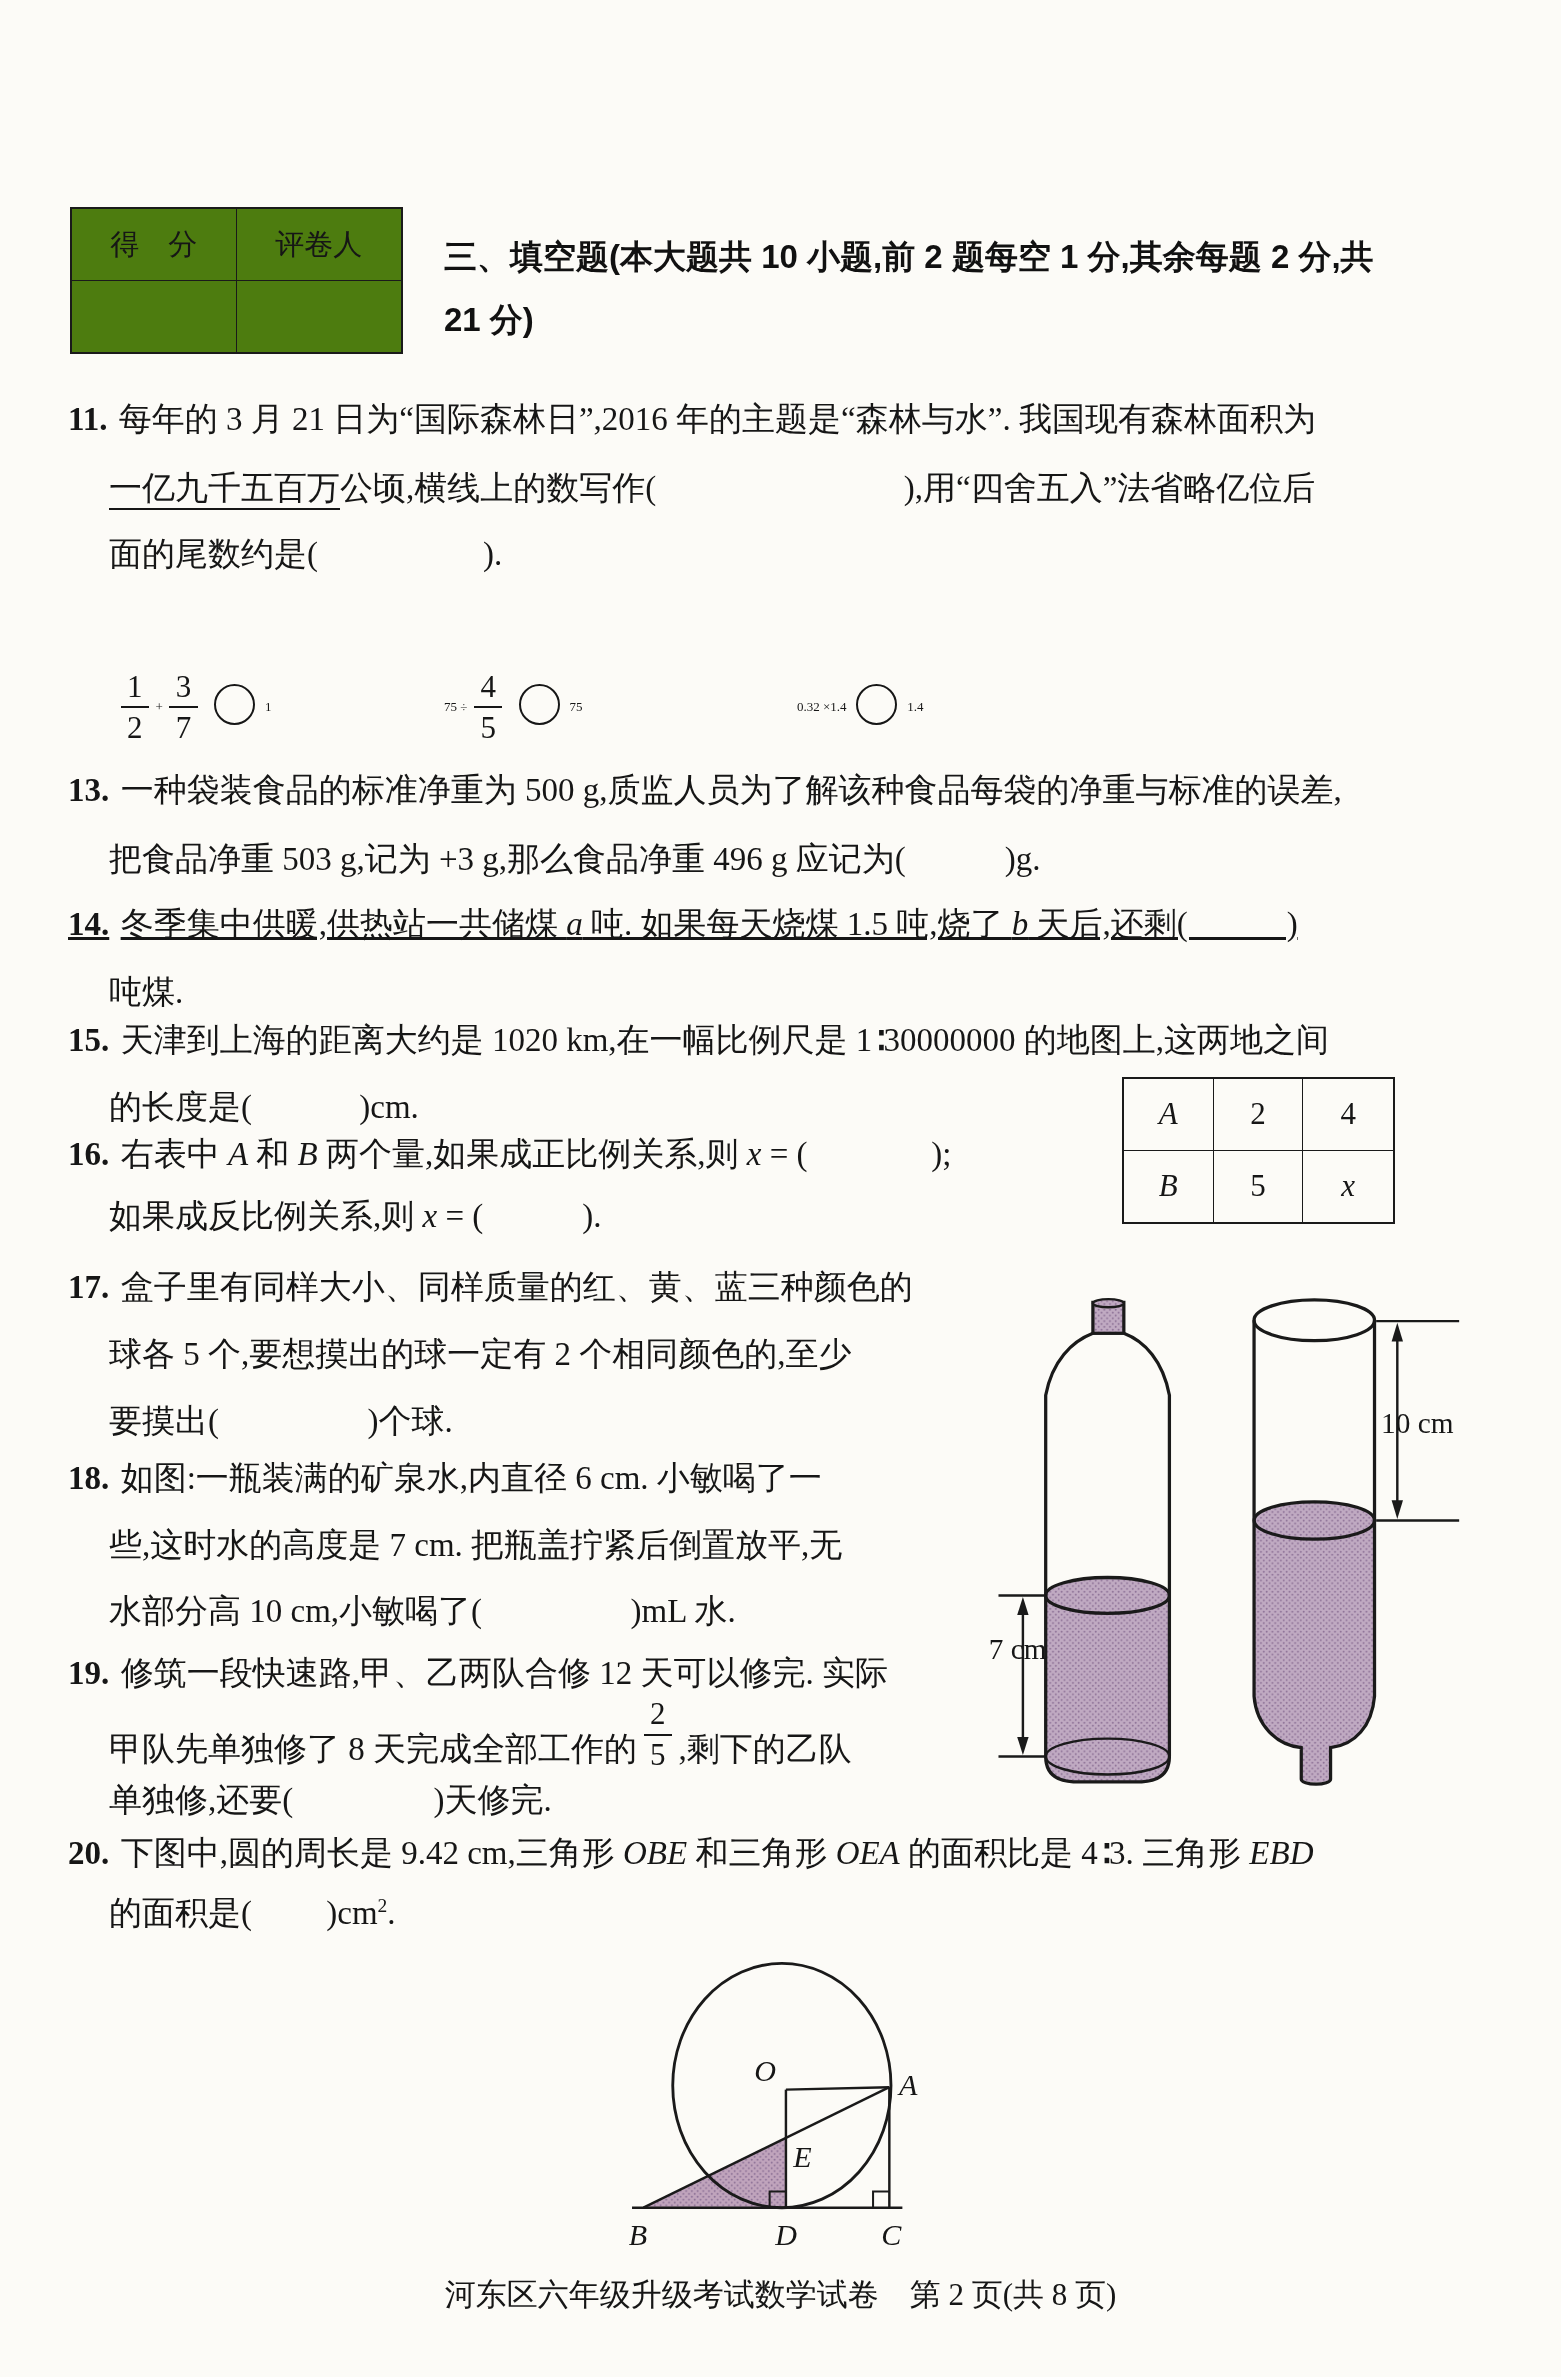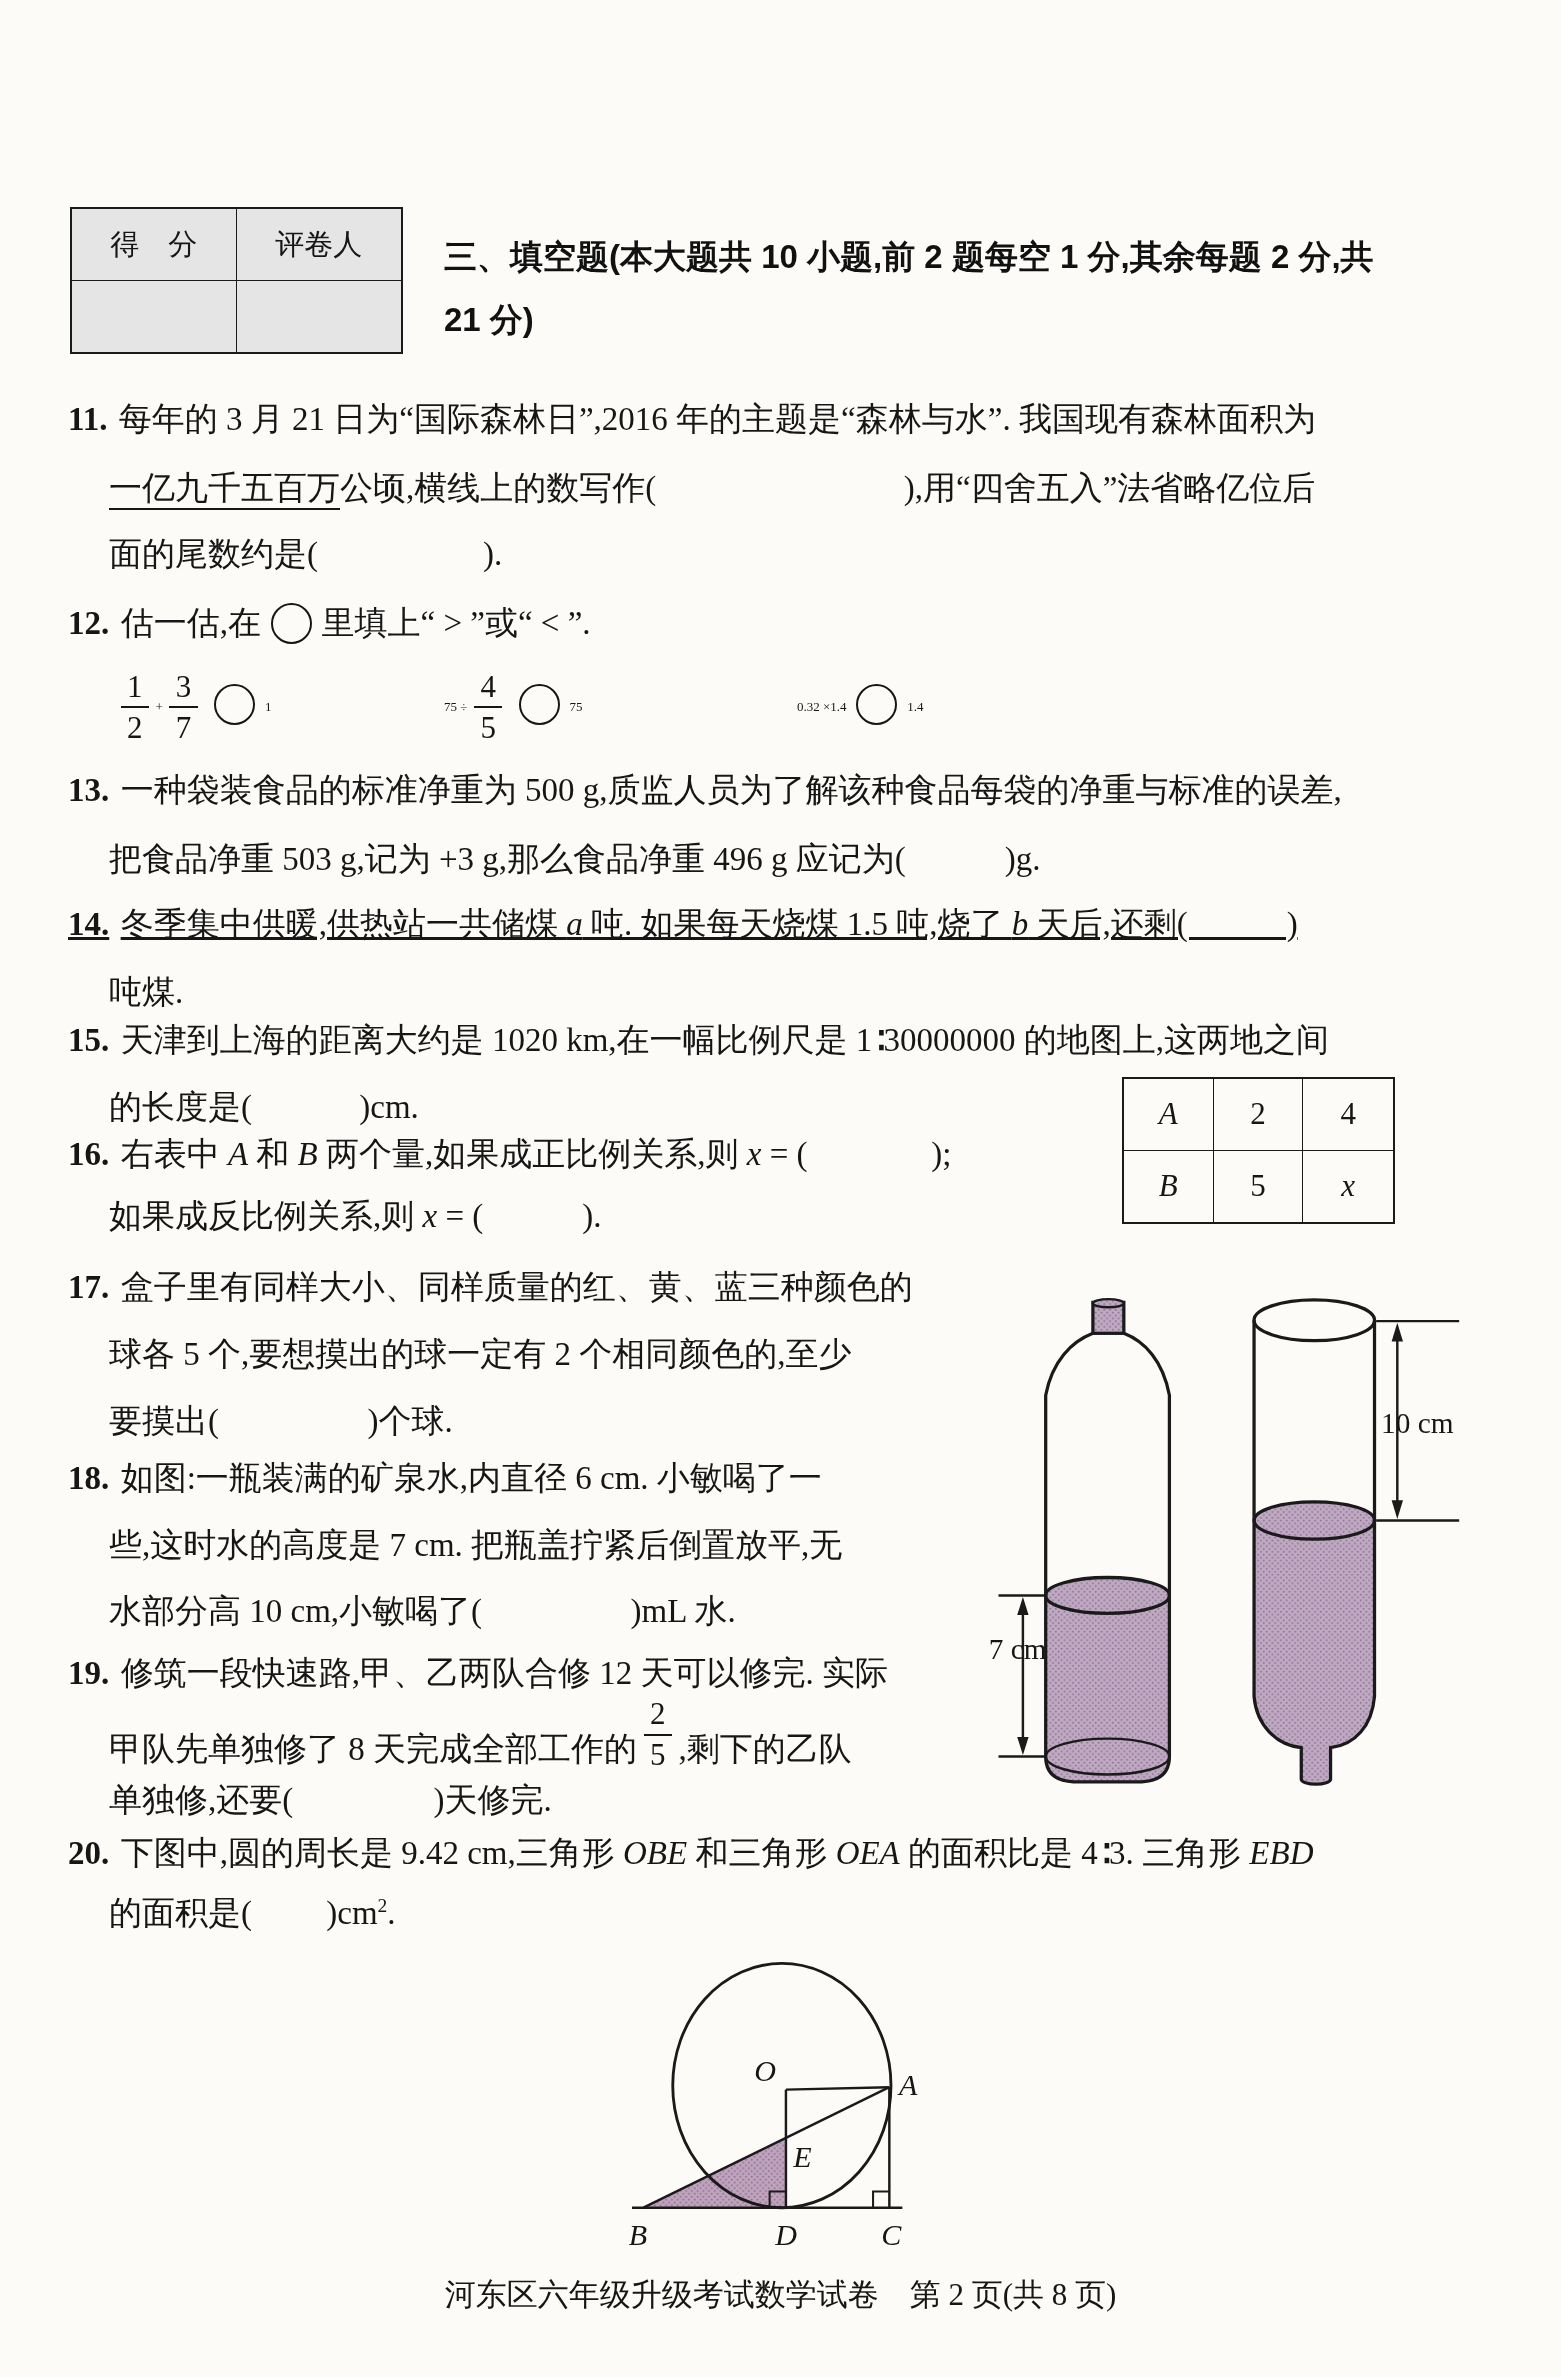--- a/index.html
+++ b/index.html
@@ -15,7 +15,7 @@
     position:absolute;left:70px;top:207px;width:329px;height:143px;
     border:2.4px solid #1a1a1a;display:grid;
     grid-template-columns:1fr 1fr;grid-template-rows:72px 1fr;
-    background:#e5e5e5;
+    background:#4d7c0f;
   }
   .st-cell{display:flex;align-items:center;justify-content:center;
     font-size:29px;border-right:1.6px solid #1a1a1a;border-bottom:1.6px solid #1a1a1a;}

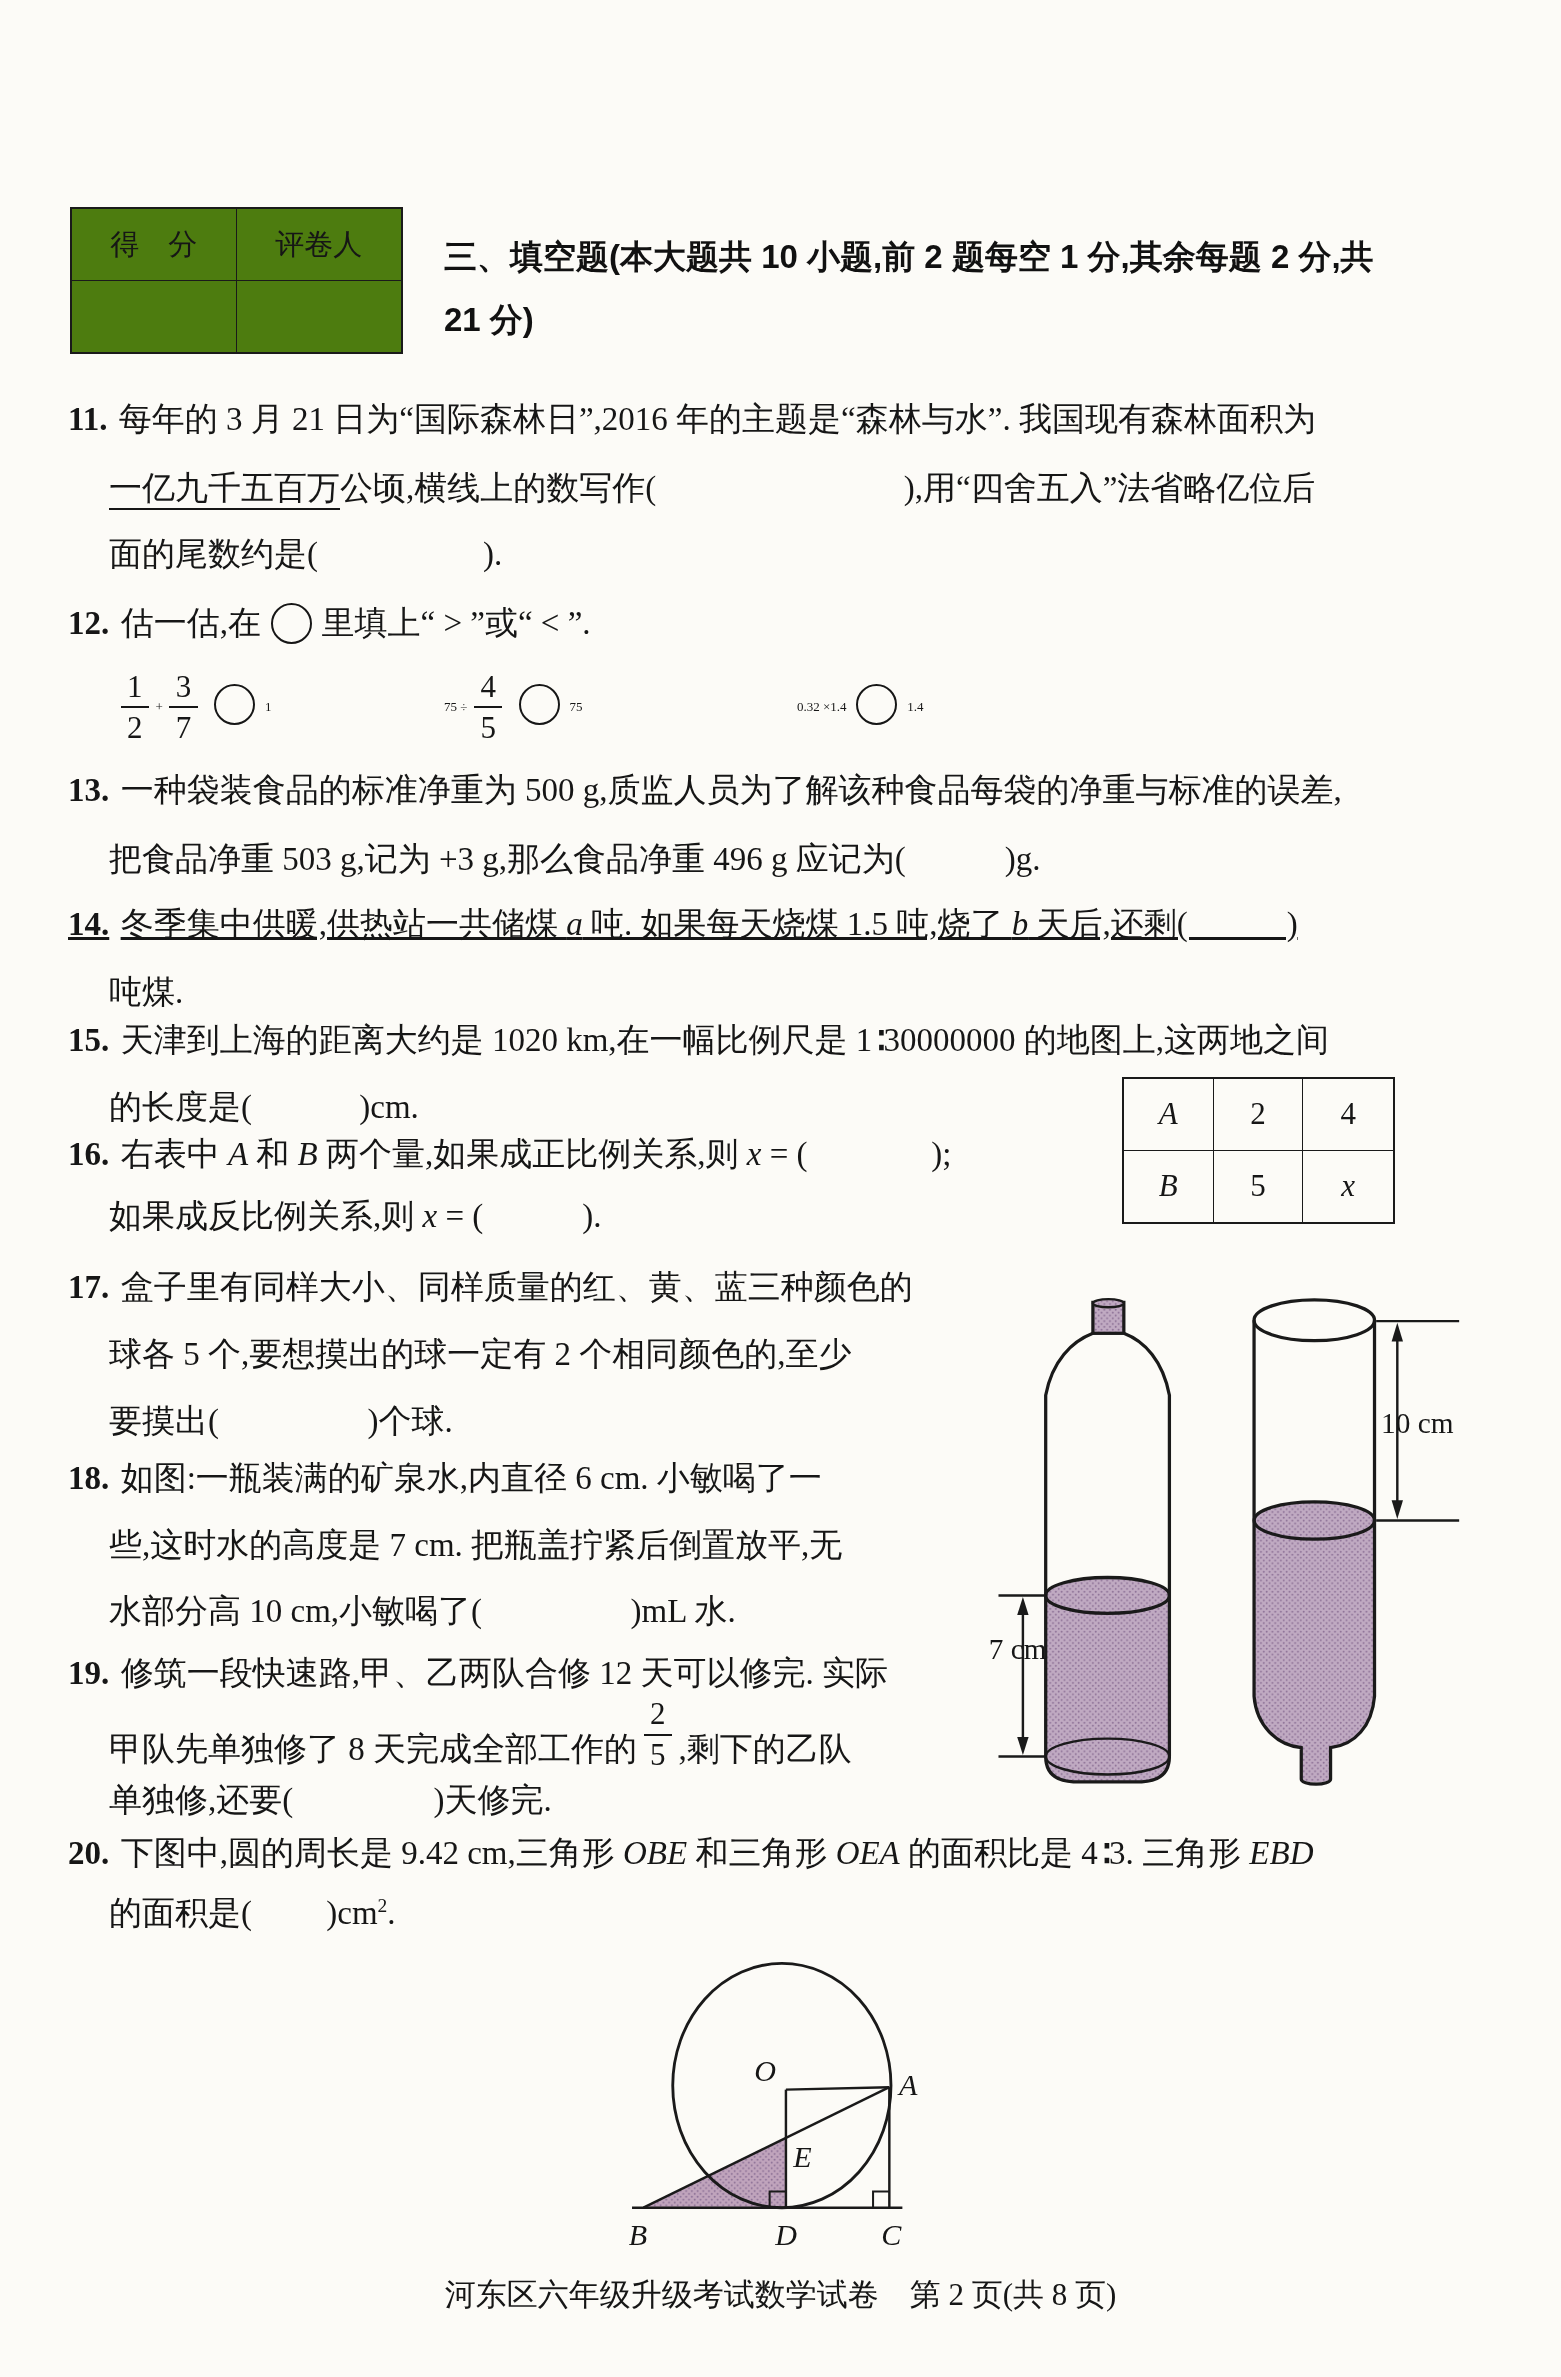--- a/index.html
+++ b/index.html
@@ -81,7 +81,6 @@
   <div class="line cline" style="top:534px;">面的尾数约是(                    ).</div>
   <div class="line cline" style="top:468px;"><span class="ul">一亿九千五百万</span><span>公顷,横线上的数写作(                              ),用“四舍五入”法省略亿位后</span></div>
 
-  <div class="line qline" style="top:603px;"><span class="qnum">12.</span><span>估一估,在</span><span class="circ"></span><span>里填上“ &gt; ”或“ &lt; ”.</span></div>
 
   <div class="exprrow" style="left:114px;">
     <span class="frac">

